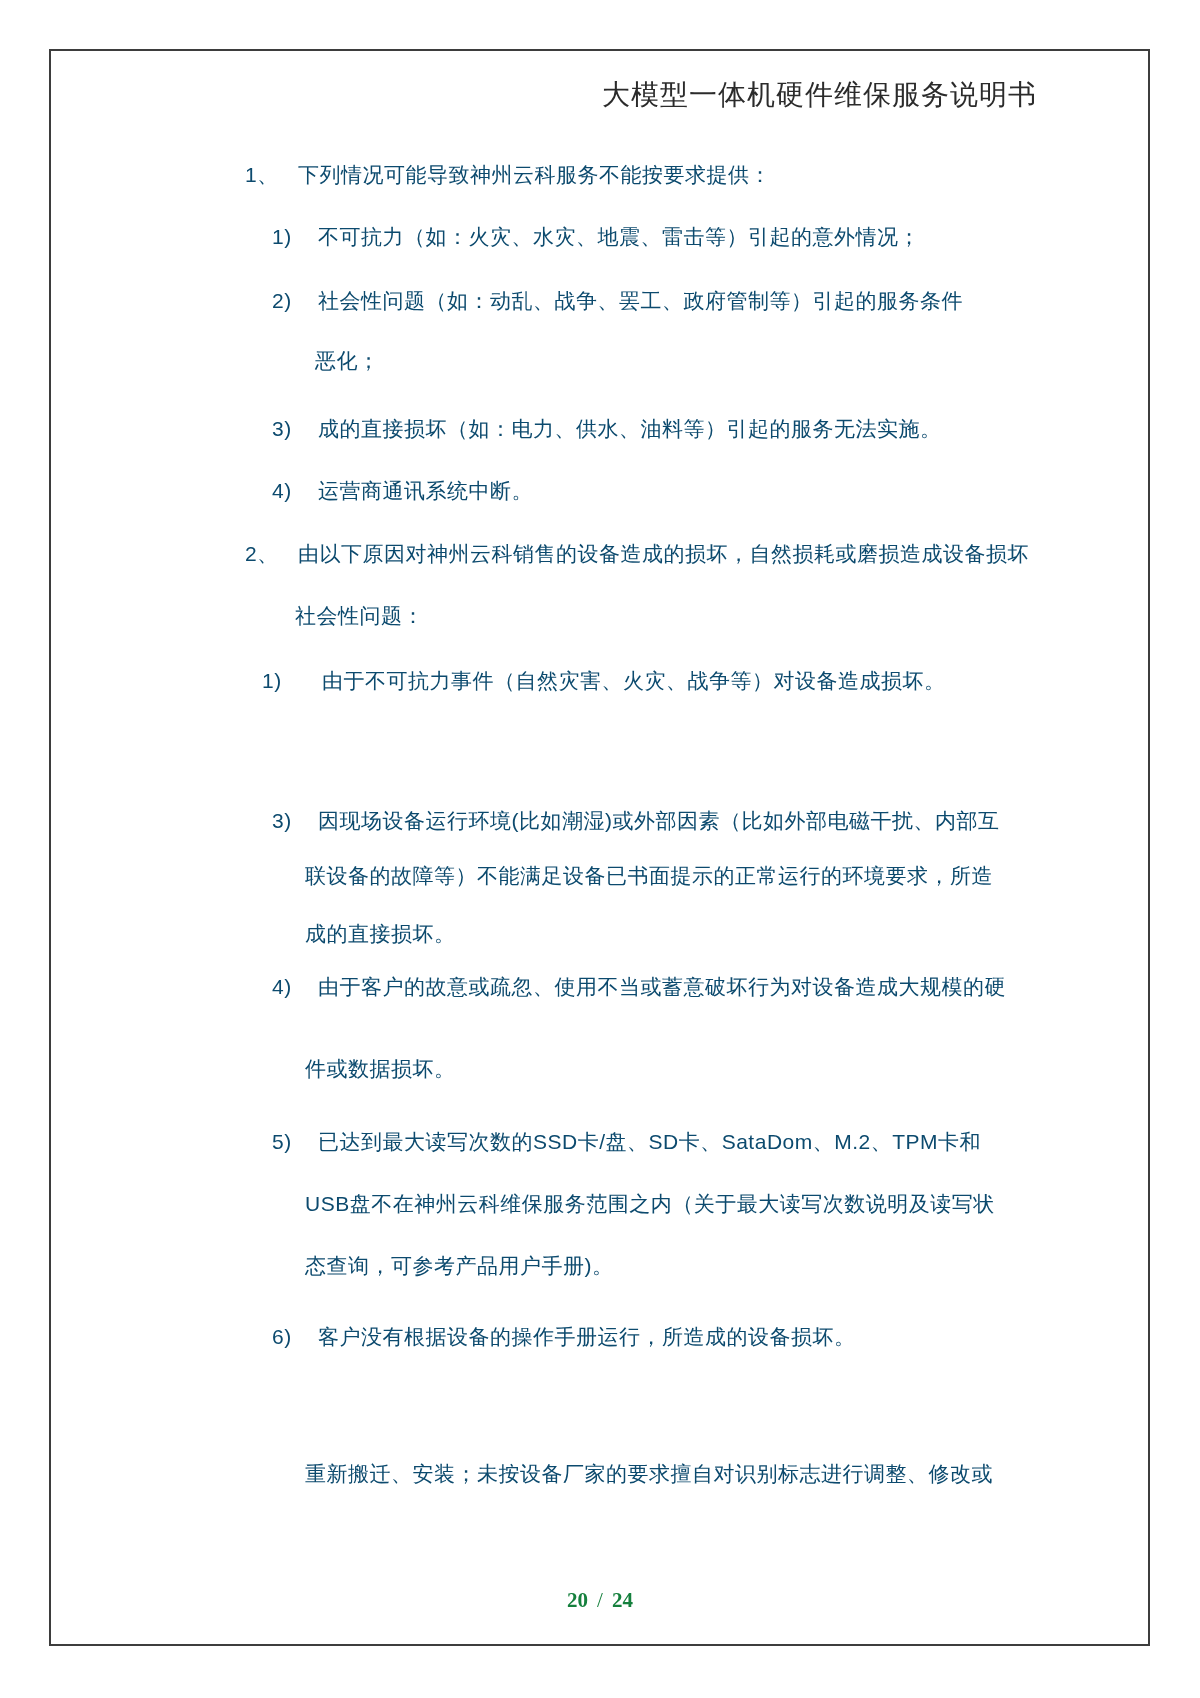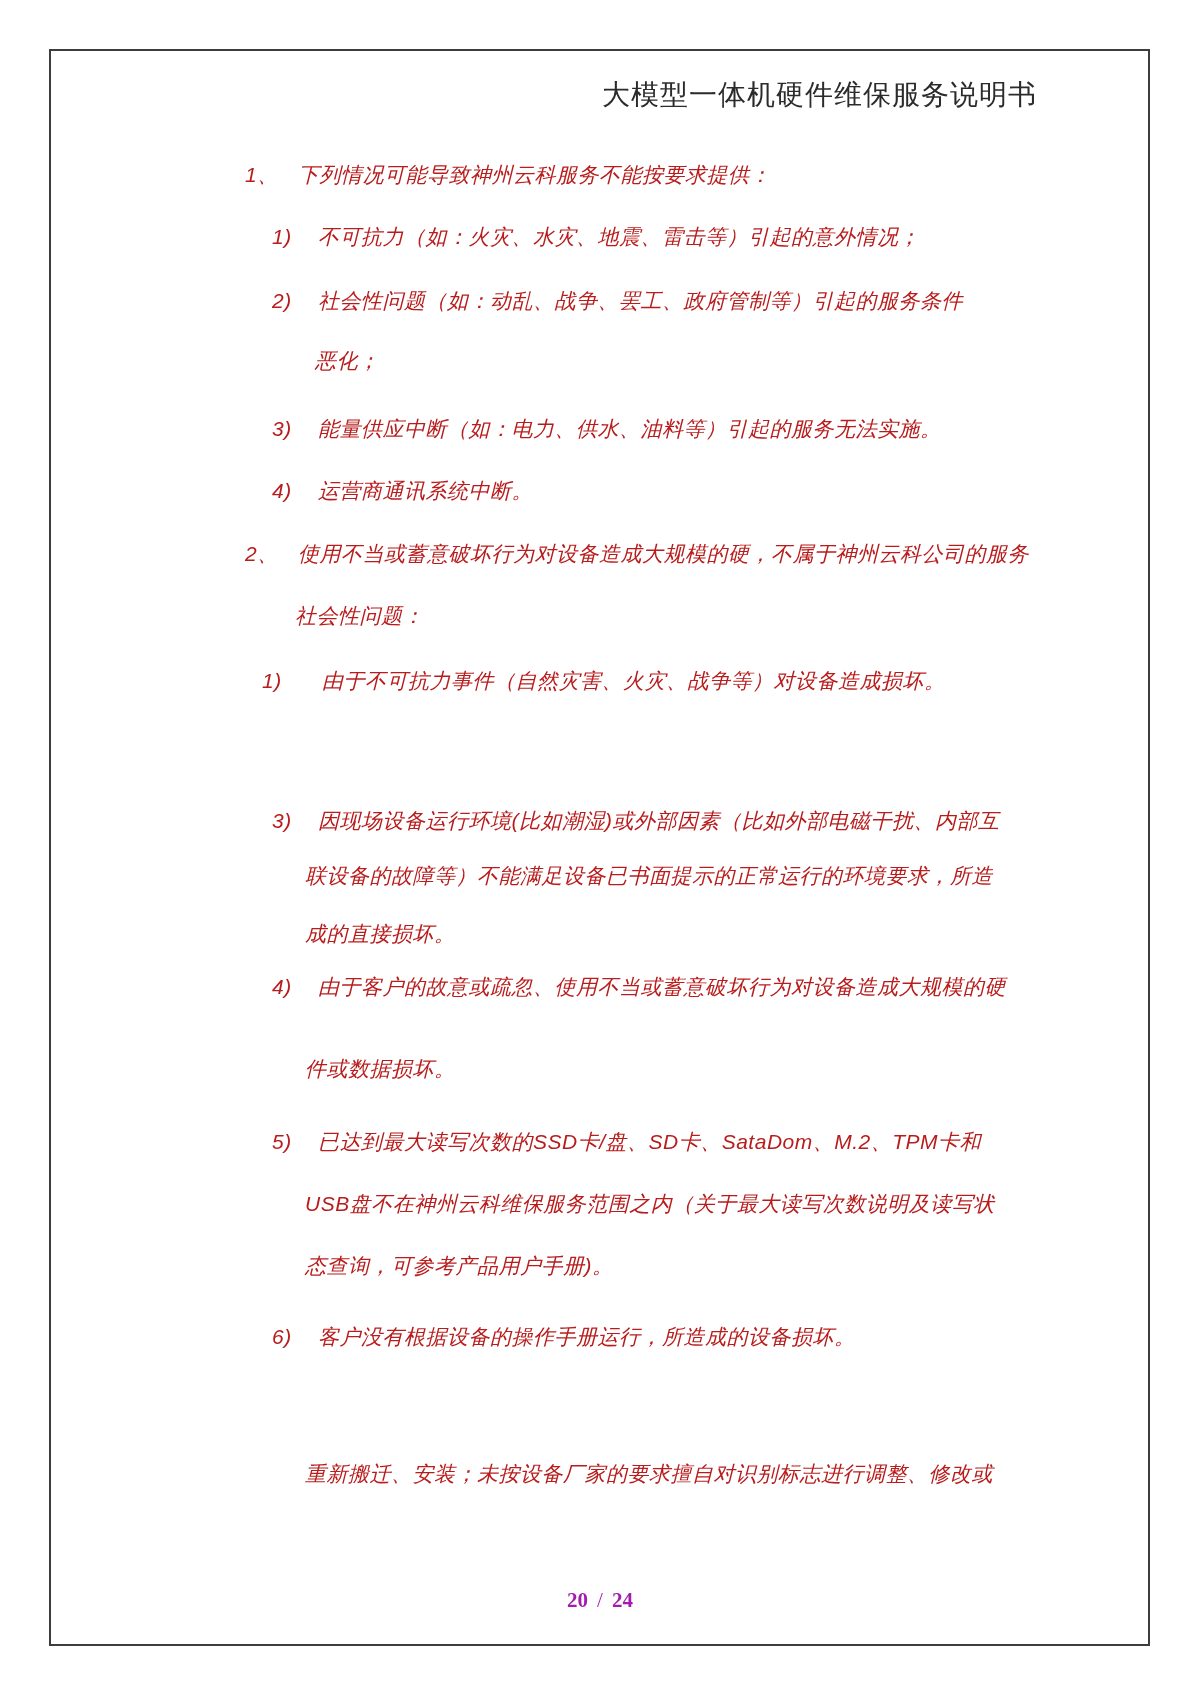--- a/index.html
+++ b/index.html
@@ -10,7 +10,7 @@
   .header-title{position:absolute;top:76px;right:163px;font-family:"Liberation Serif","DejaVu Serif",serif;
         font-size:28px;letter-spacing:1px;color:#2b2b2b;white-space:nowrap;}
   .row{position:absolute;height:30px;line-height:30px;white-space:nowrap;
-        font-size:21px;letter-spacing:0.5px;color:#b91c1c;font-style:italic;}
+        font-size:21px;letter-spacing:0.5px;color:#0c4a6e;}
   .num{display:inline-block;}
   .l1{left:245px;}
   .l1 .num{width:53px;}

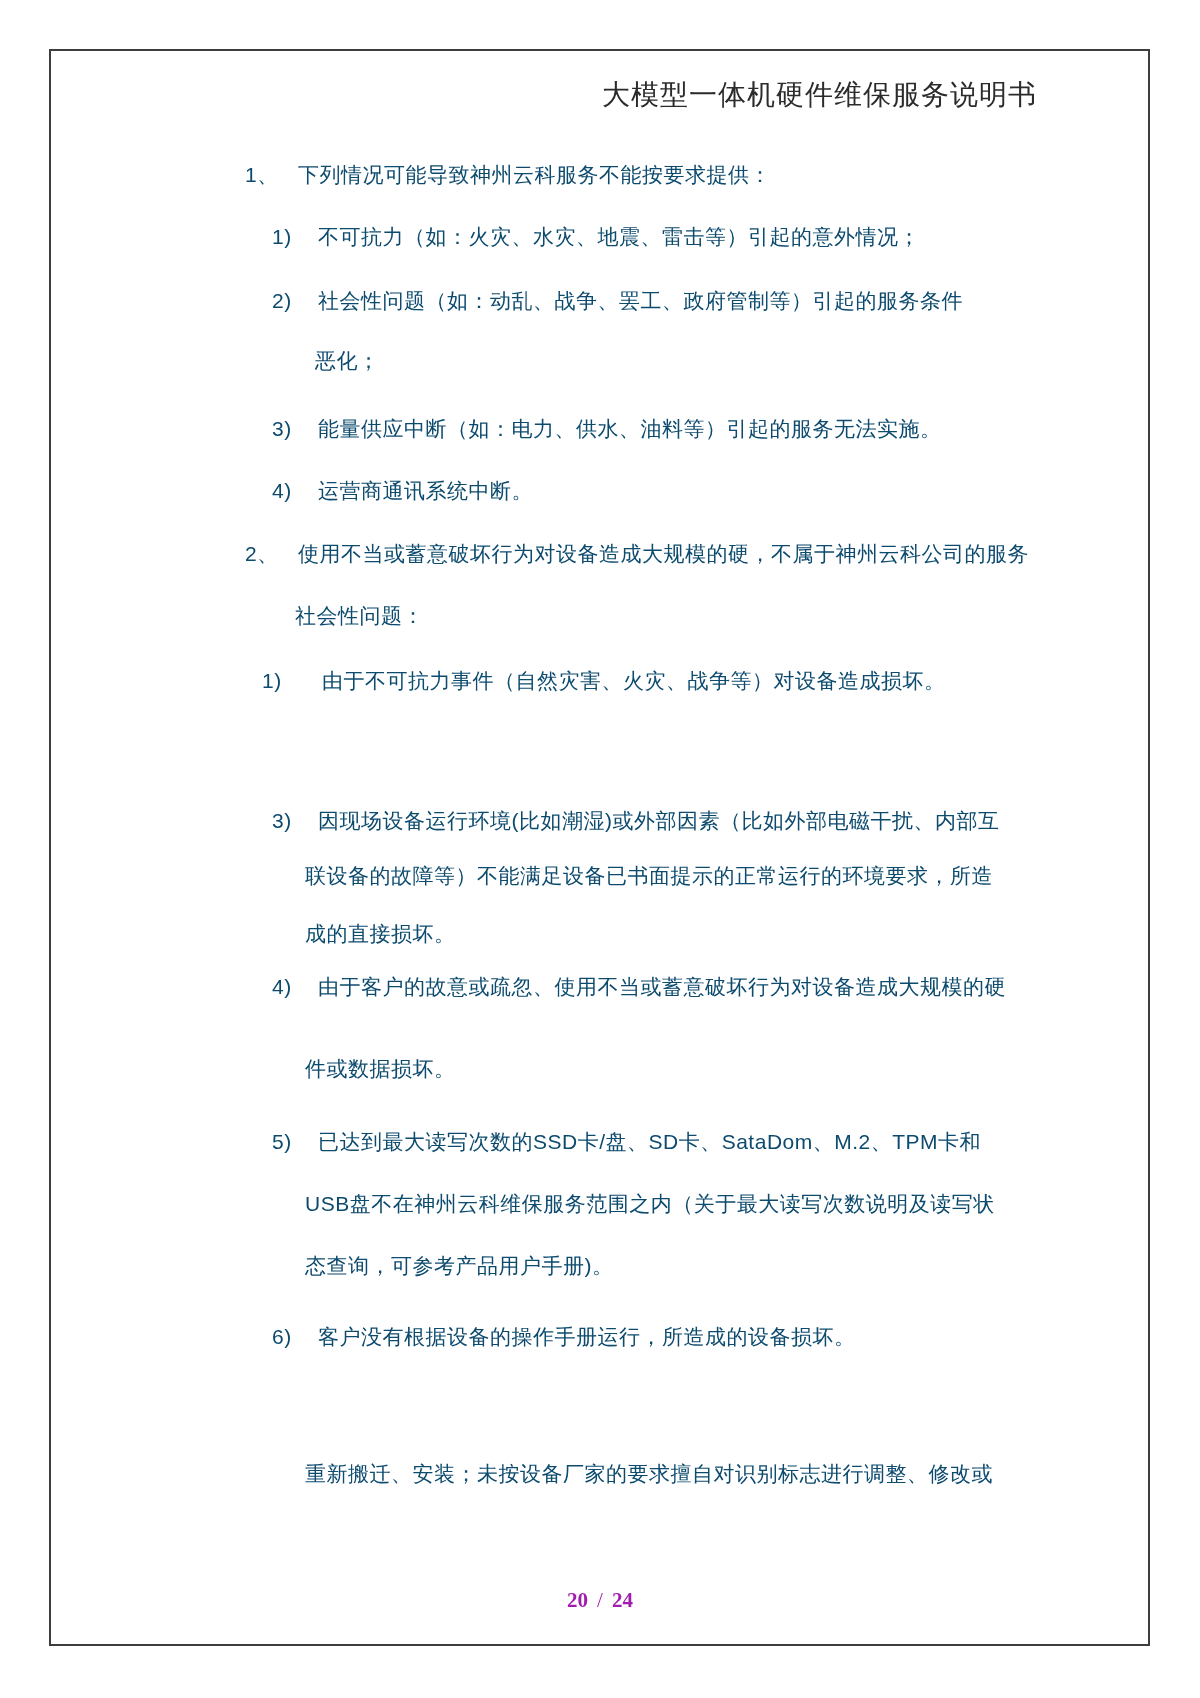--- a/index.html
+++ b/index.html
@@ -55,7 +55,7 @@
   </div>
 
   <div class="row l2 r5">
-    <span class="num">3)</span><span class="txt">能量供应中断（如：电力、供水、油料等）引起的服务无法实施。</span>
+    <span class="num">3)</span><span class="txt">成的直接损坏（如：电力、供水、油料等）引起的服务无法实施。</span>
   </div>
 
   <div class="row l2 r6">

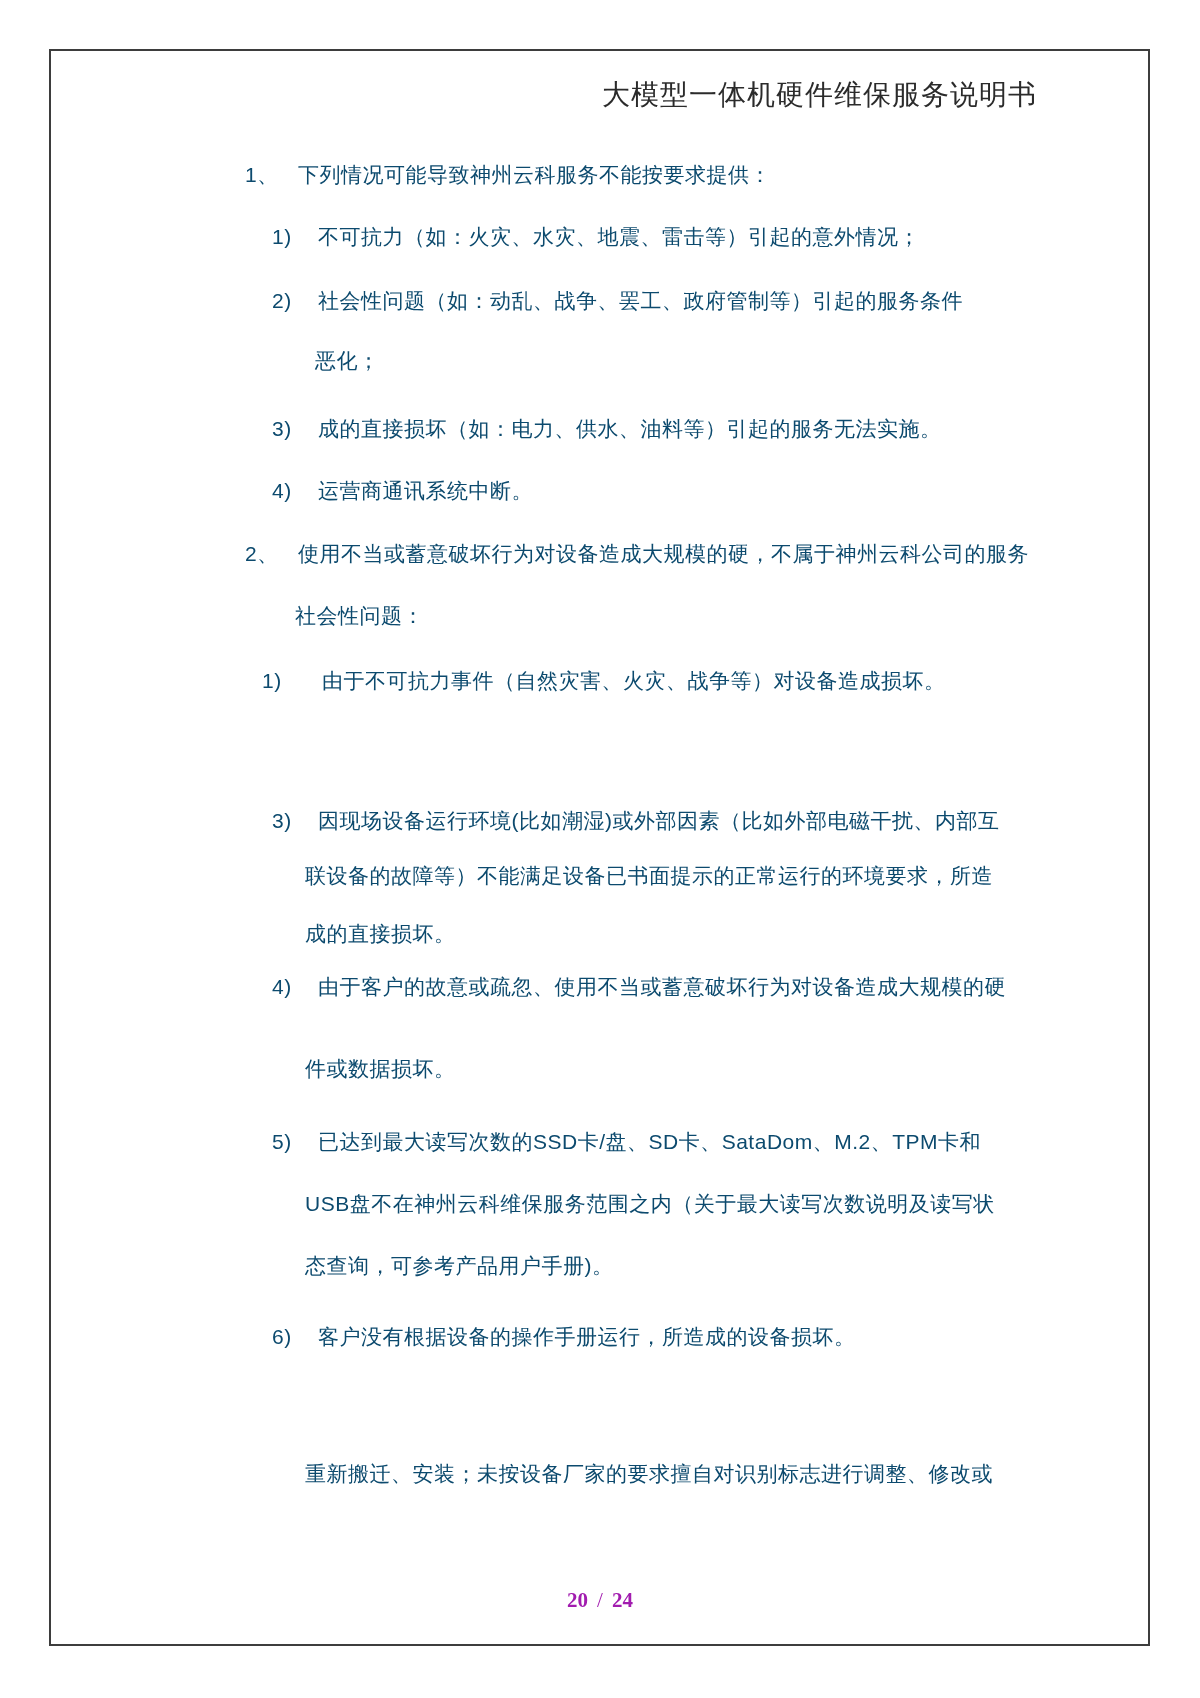--- a/index.html
+++ b/index.html
@@ -63,7 +63,7 @@
   </div>
 
   <div class="row l1 r7">
-    <span class="num">2、</span><span class="txt">使用不当或蓄意破坏行为对设备造成大规模的硬，不属于神州云科公司的服务</span>
+    <span class="num">2、</span><span class="txt">由以下原因对神州云科销售的设备造成的损坏，自然损耗或磨损造成设备损坏</span>
   </div>
   <div class="row l1cont r8">
     <span class="txt">社会性问题：</span>

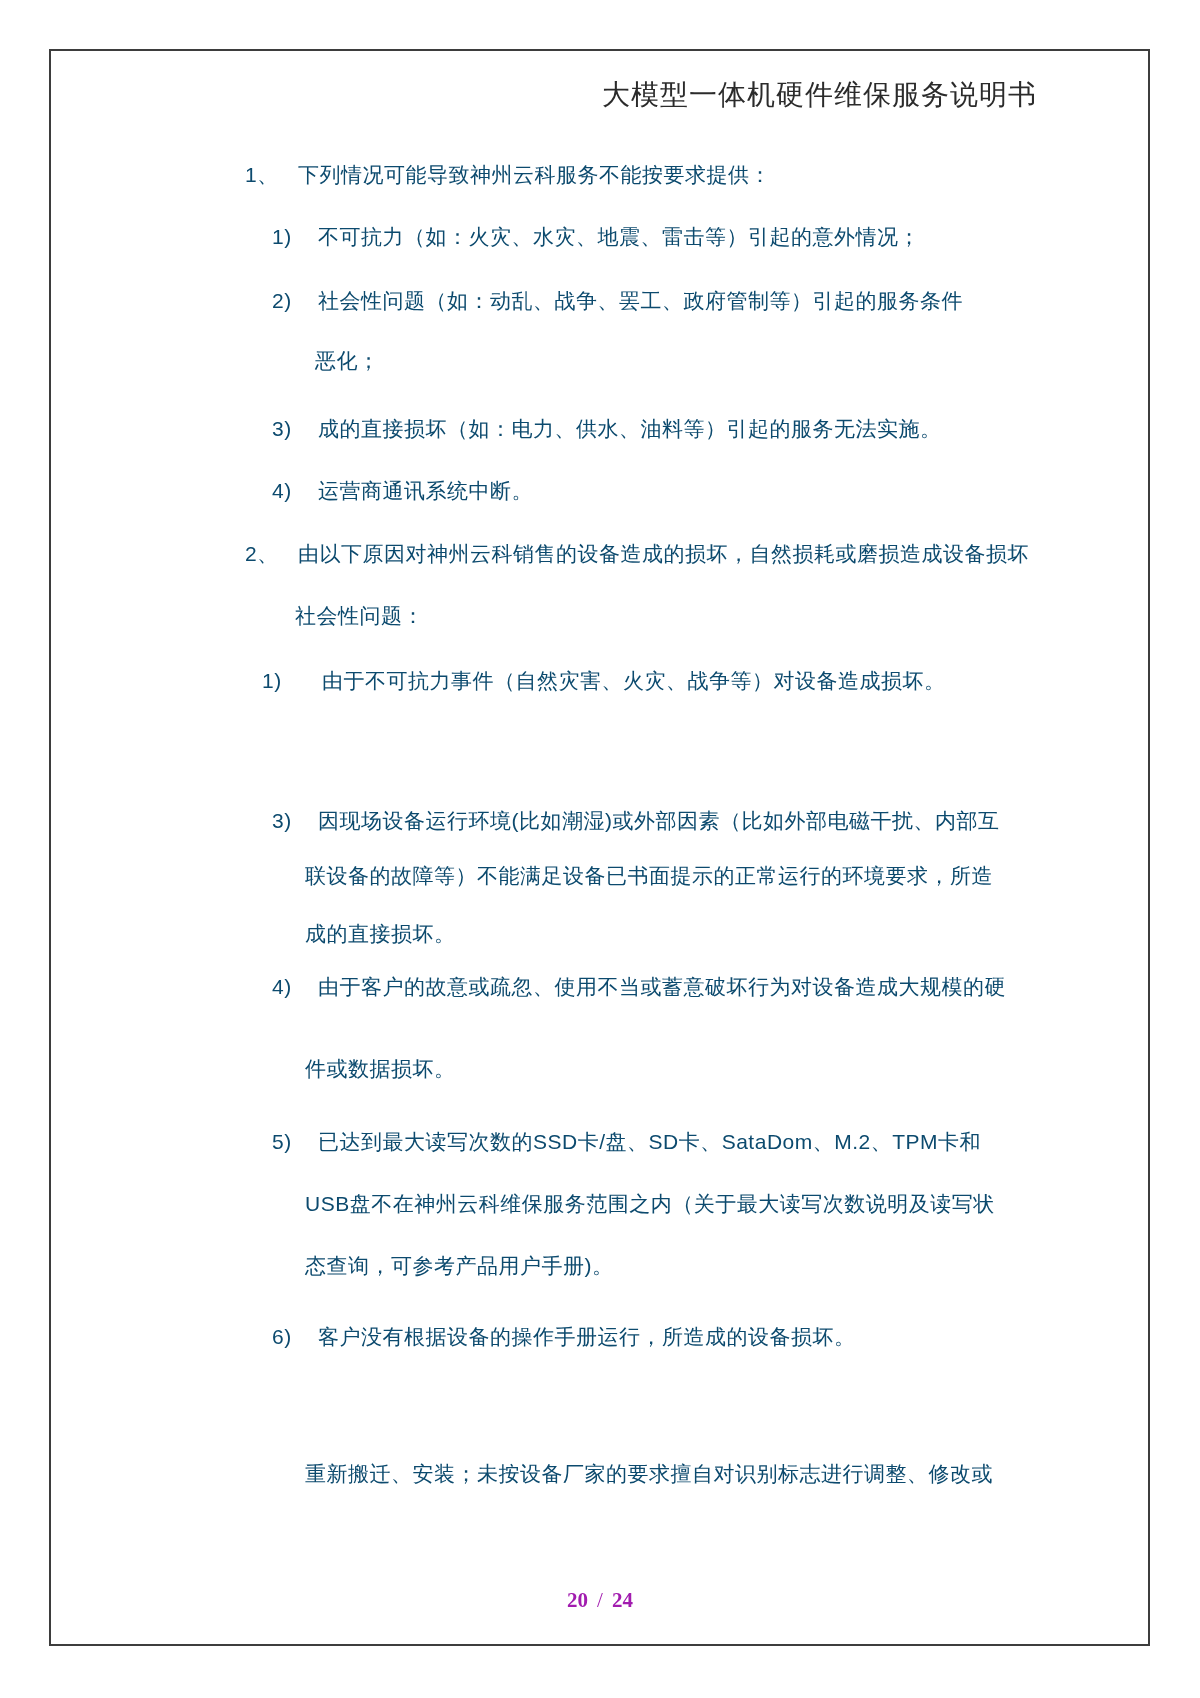--- a/index.html
+++ b/index.html
@@ -27,7 +27,7 @@
   .r16{top:1127px;} .r17{top:1189px;} .r18{top:1251px;} .r19{top:1322px;} .r20{top:1394px;}
   .r21{top:1459px;}
   .footer{position:absolute;top:1588px;left:0;width:100%;text-align:center;
-        font-family:"Liberation Serif","DejaVu Serif",serif;font-size:21px;color:#a21caf;}
+        font-family:"Liberation Serif","DejaVu Serif",serif;font-size:21px;color:#15803d;}
   .footer .pg{font-weight:700;}
   .footer .sep{font-weight:400;margin:0 9px;}
 </style>

